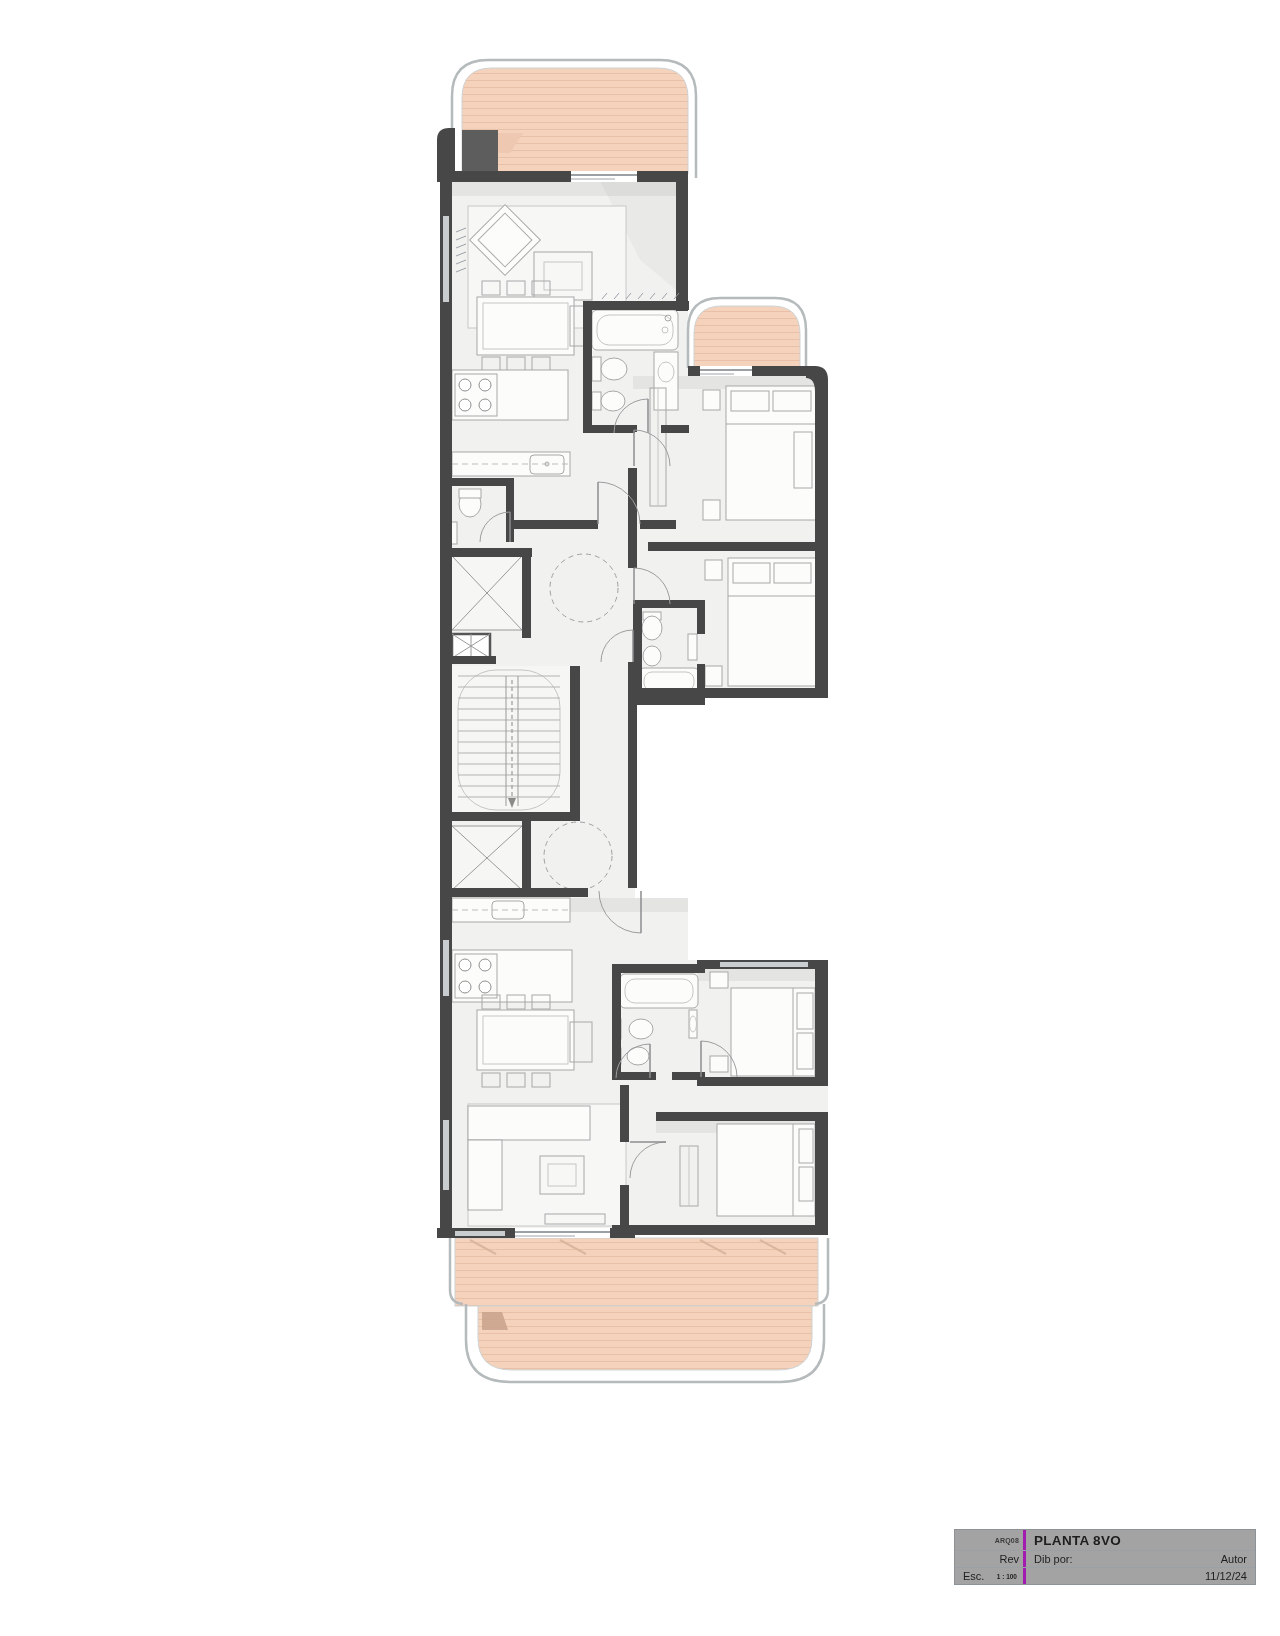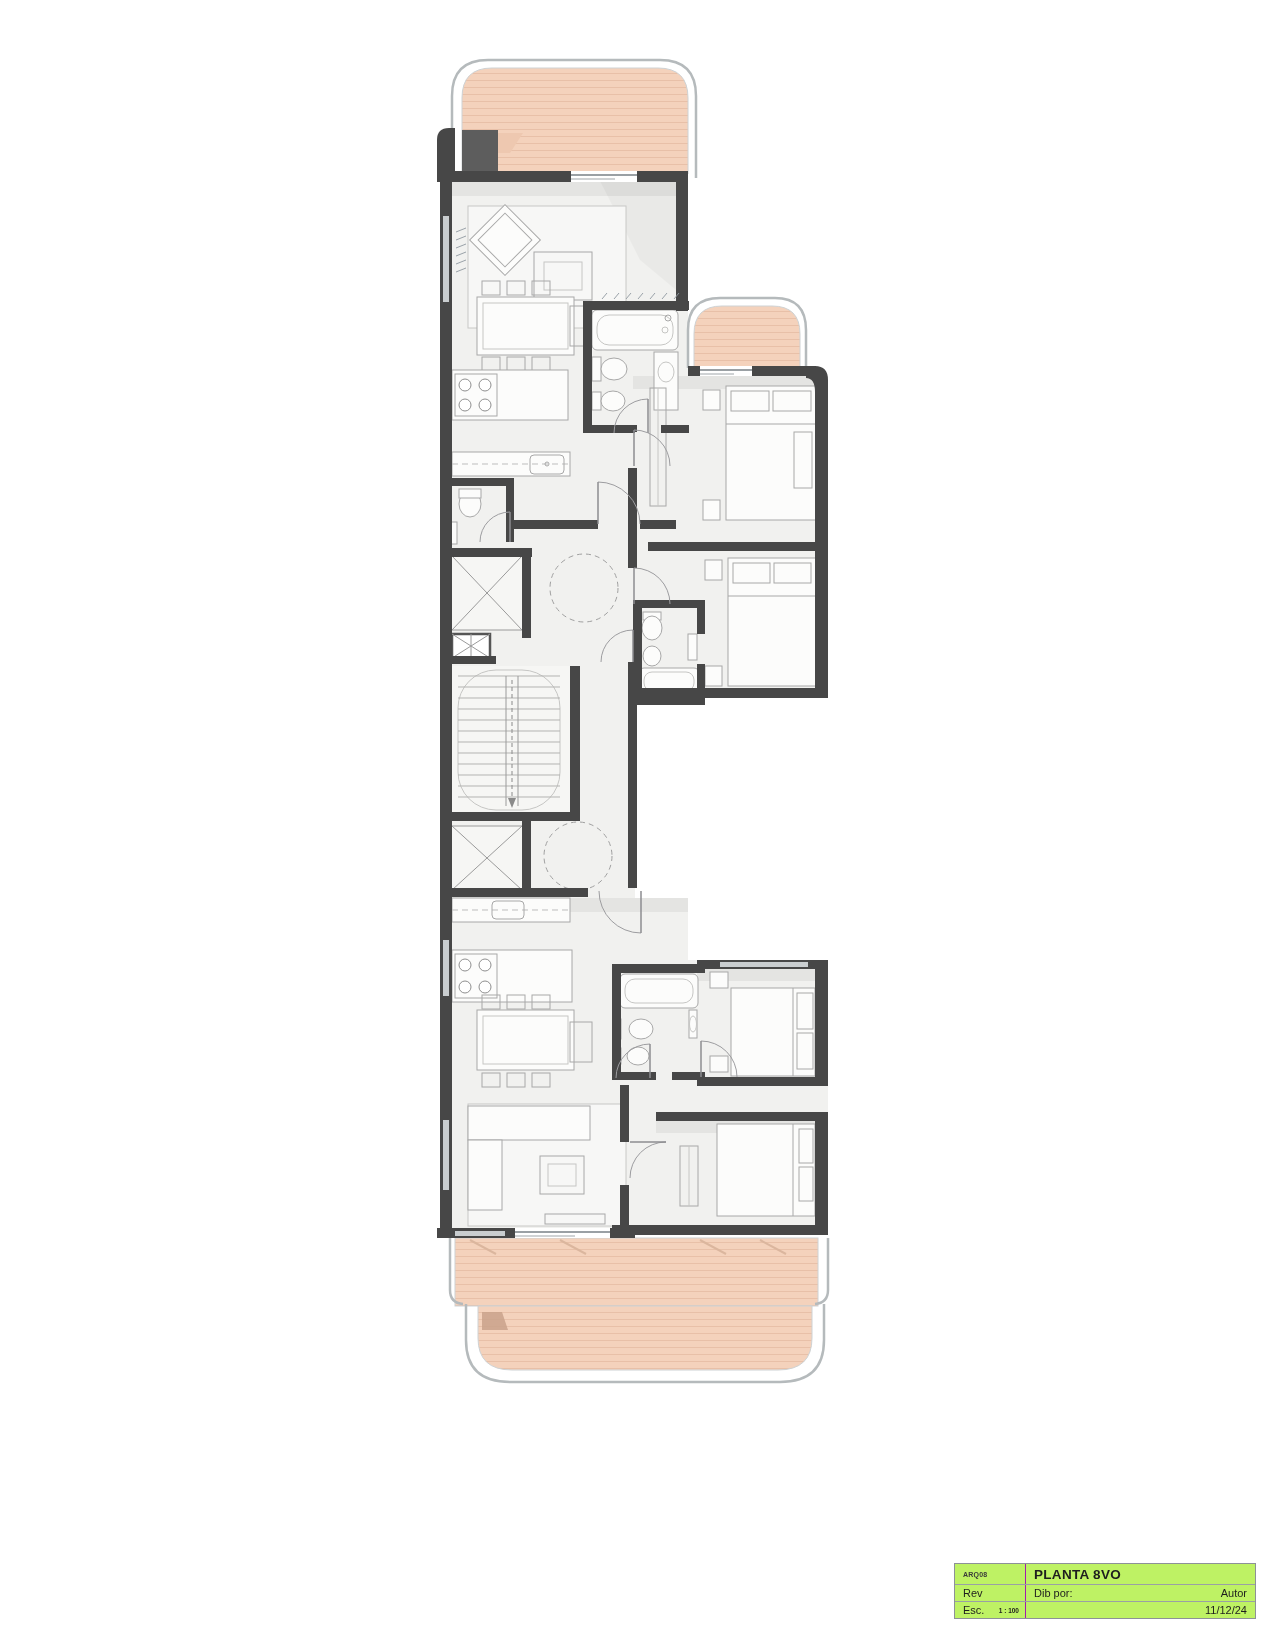--- a/index.html
+++ b/index.html
@@ -38,8 +38,8 @@
   .divmark{stroke:#dbb69e;stroke-width:2;}
 
   
-  .tblock{position:absolute;left:954px;top:1563px;width:302px;height:56px;
-          border:1px solid #8d9297;box-sizing:border-box;color:#1e1e1e;background:#bef264;}
+  .tblock{position:absolute;left:954px;top:1529px;width:302px;height:56px;
+          border:1px solid #8d9297;box-sizing:border-box;color:#1e1e1e;background:#a3a3a3;}
   .tb-row{display:flex;box-sizing:border-box;border-bottom:1px solid #9aa0a5;}
   .tb-row:last-child{border-bottom:none;gap:44px;}
   .tb-left{width:71px;flex:0 0 71px;border-right:1px solid #a21caf;box-sizing:border-box;

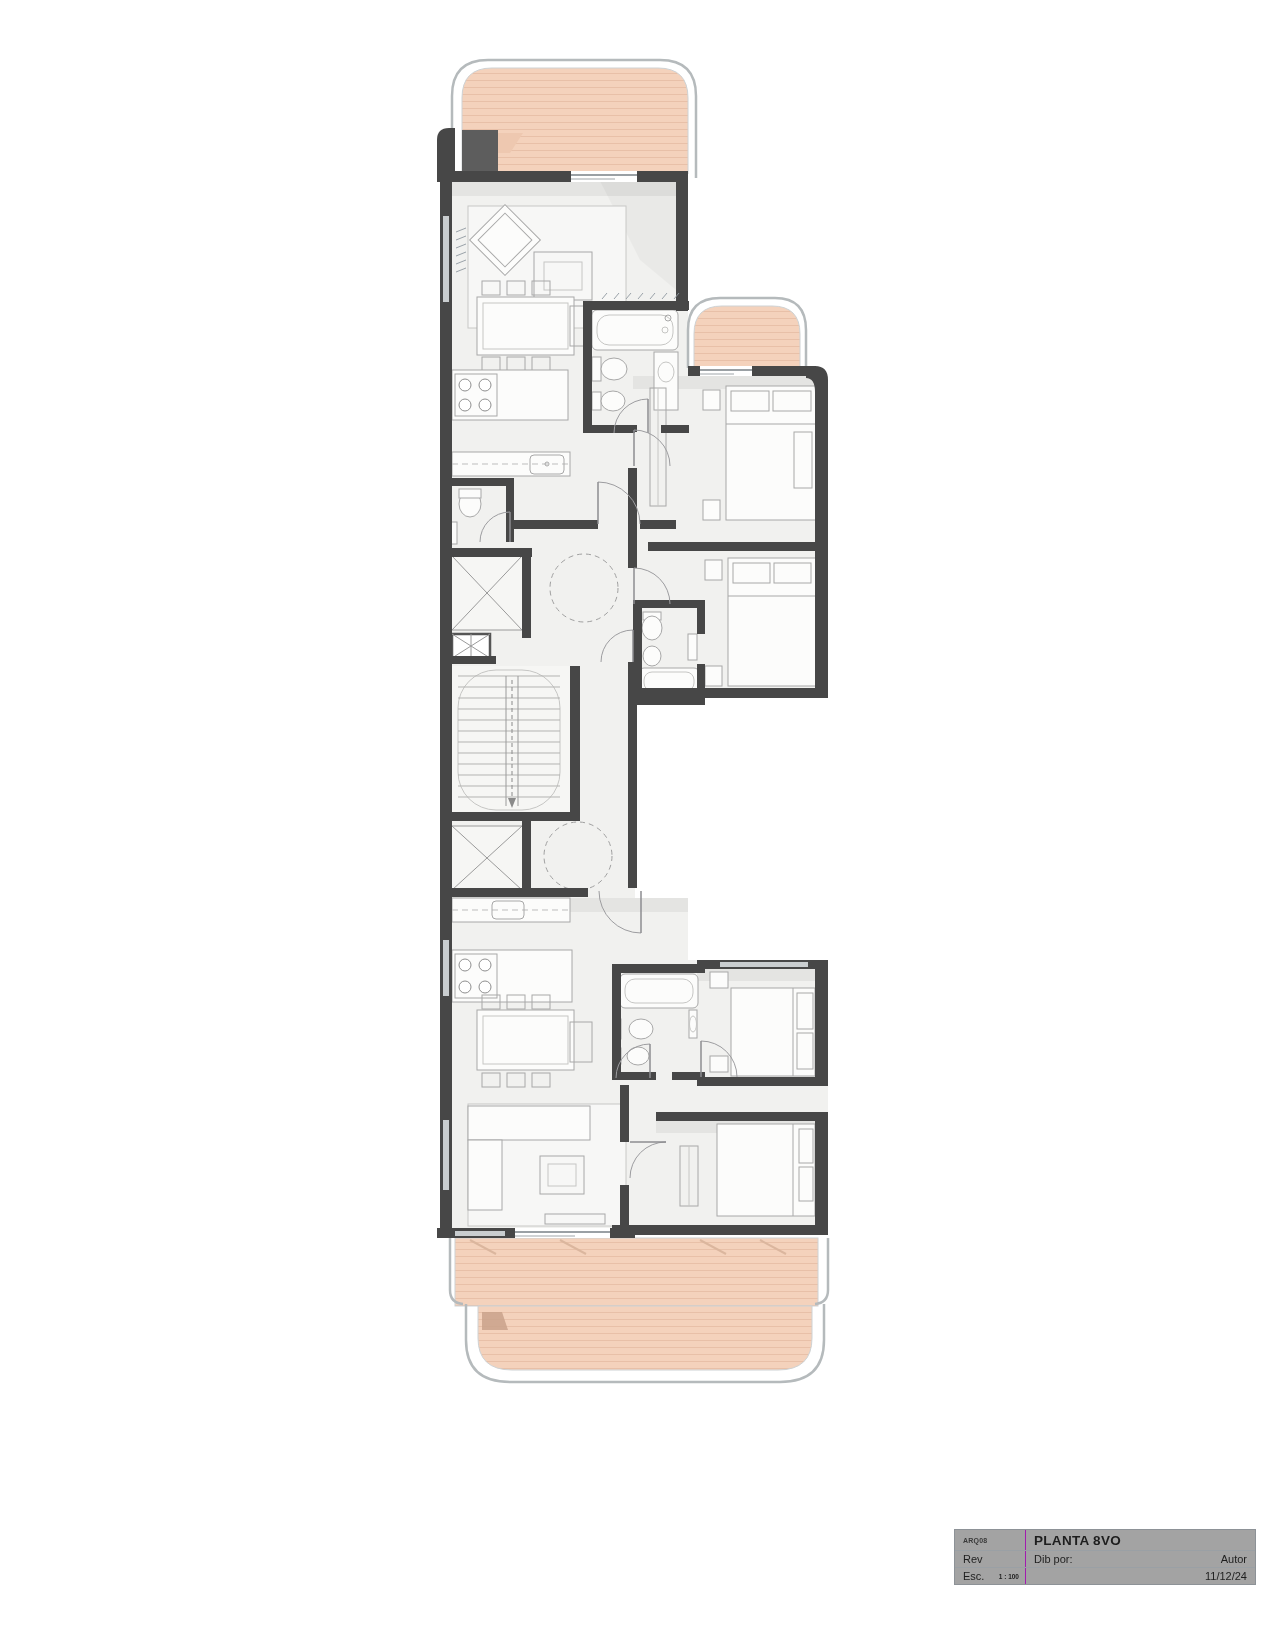--- a/index.html
+++ b/index.html
@@ -42,8 +42,8 @@
           border:1px solid #8d9297;box-sizing:border-box;color:#1e1e1e;background:#a3a3a3;}
   .tb-row{display:flex;box-sizing:border-box;border-bottom:1px solid #9aa0a5;}
   .tb-row:last-child{border-bottom:none;gap:44px;}
-  .tb-left{width:71px;flex:0 0 71px;border-right:1px solid #a21caf;box-sizing:border-box;
-           display:flex;align-items:center;padding:0 4px 0 8px;}
+  .tb-left{width:71px;flex:0 0 71px;border-right:3px solid #a21caf;box-sizing:border-box;
+           display:flex;align-items:center;padding:0 4px 0 8px;justify-content:flex-end;}
   .tb-right{flex:1;display:flex;align-items:center;justify-content:space-between;
             box-sizing:border-box;padding:0 8px;}
   .tb-r1{height:21px;}

